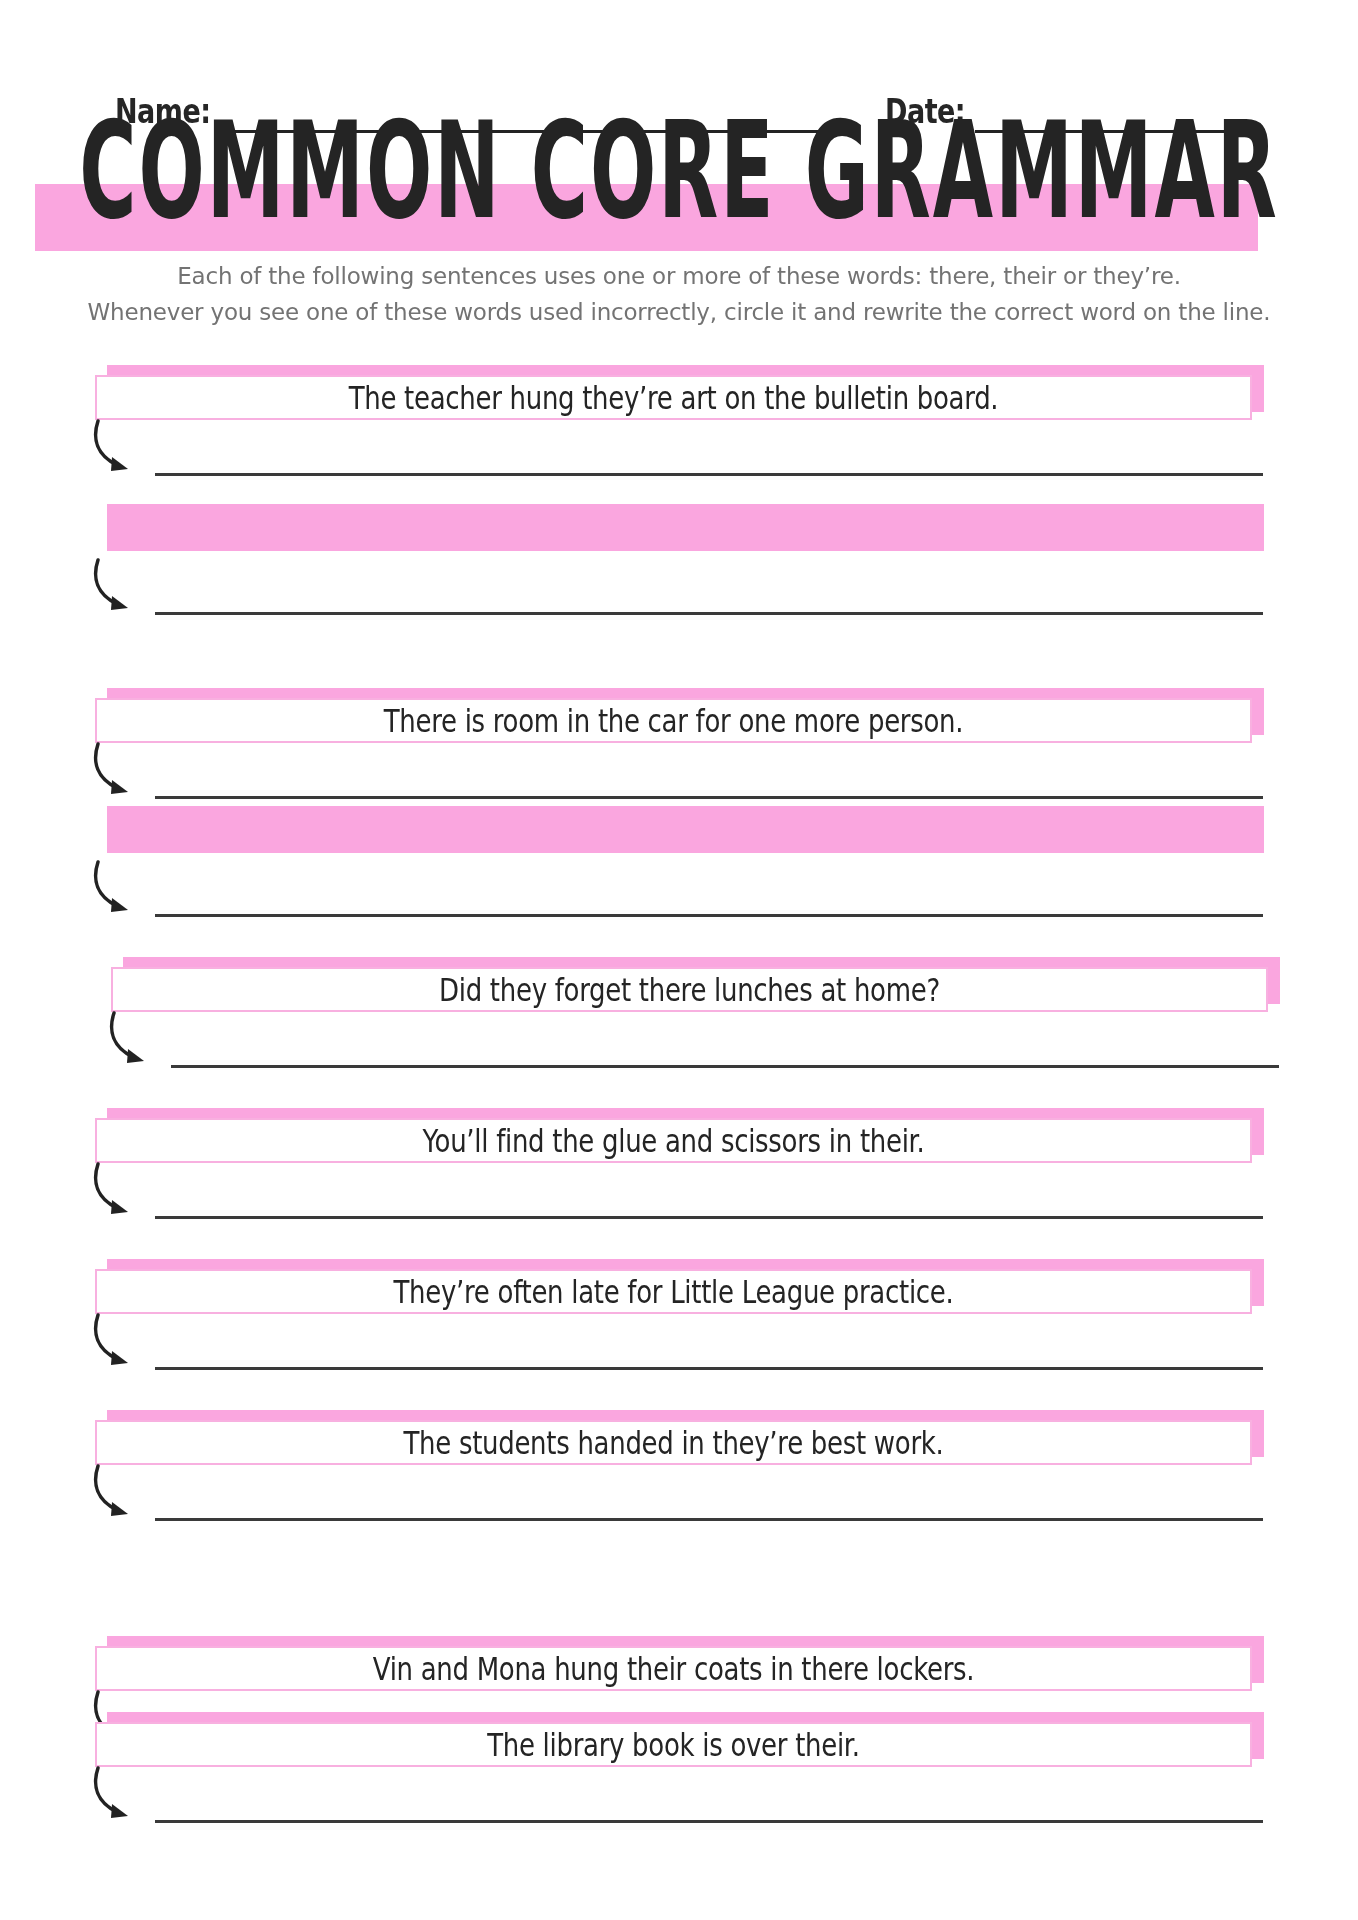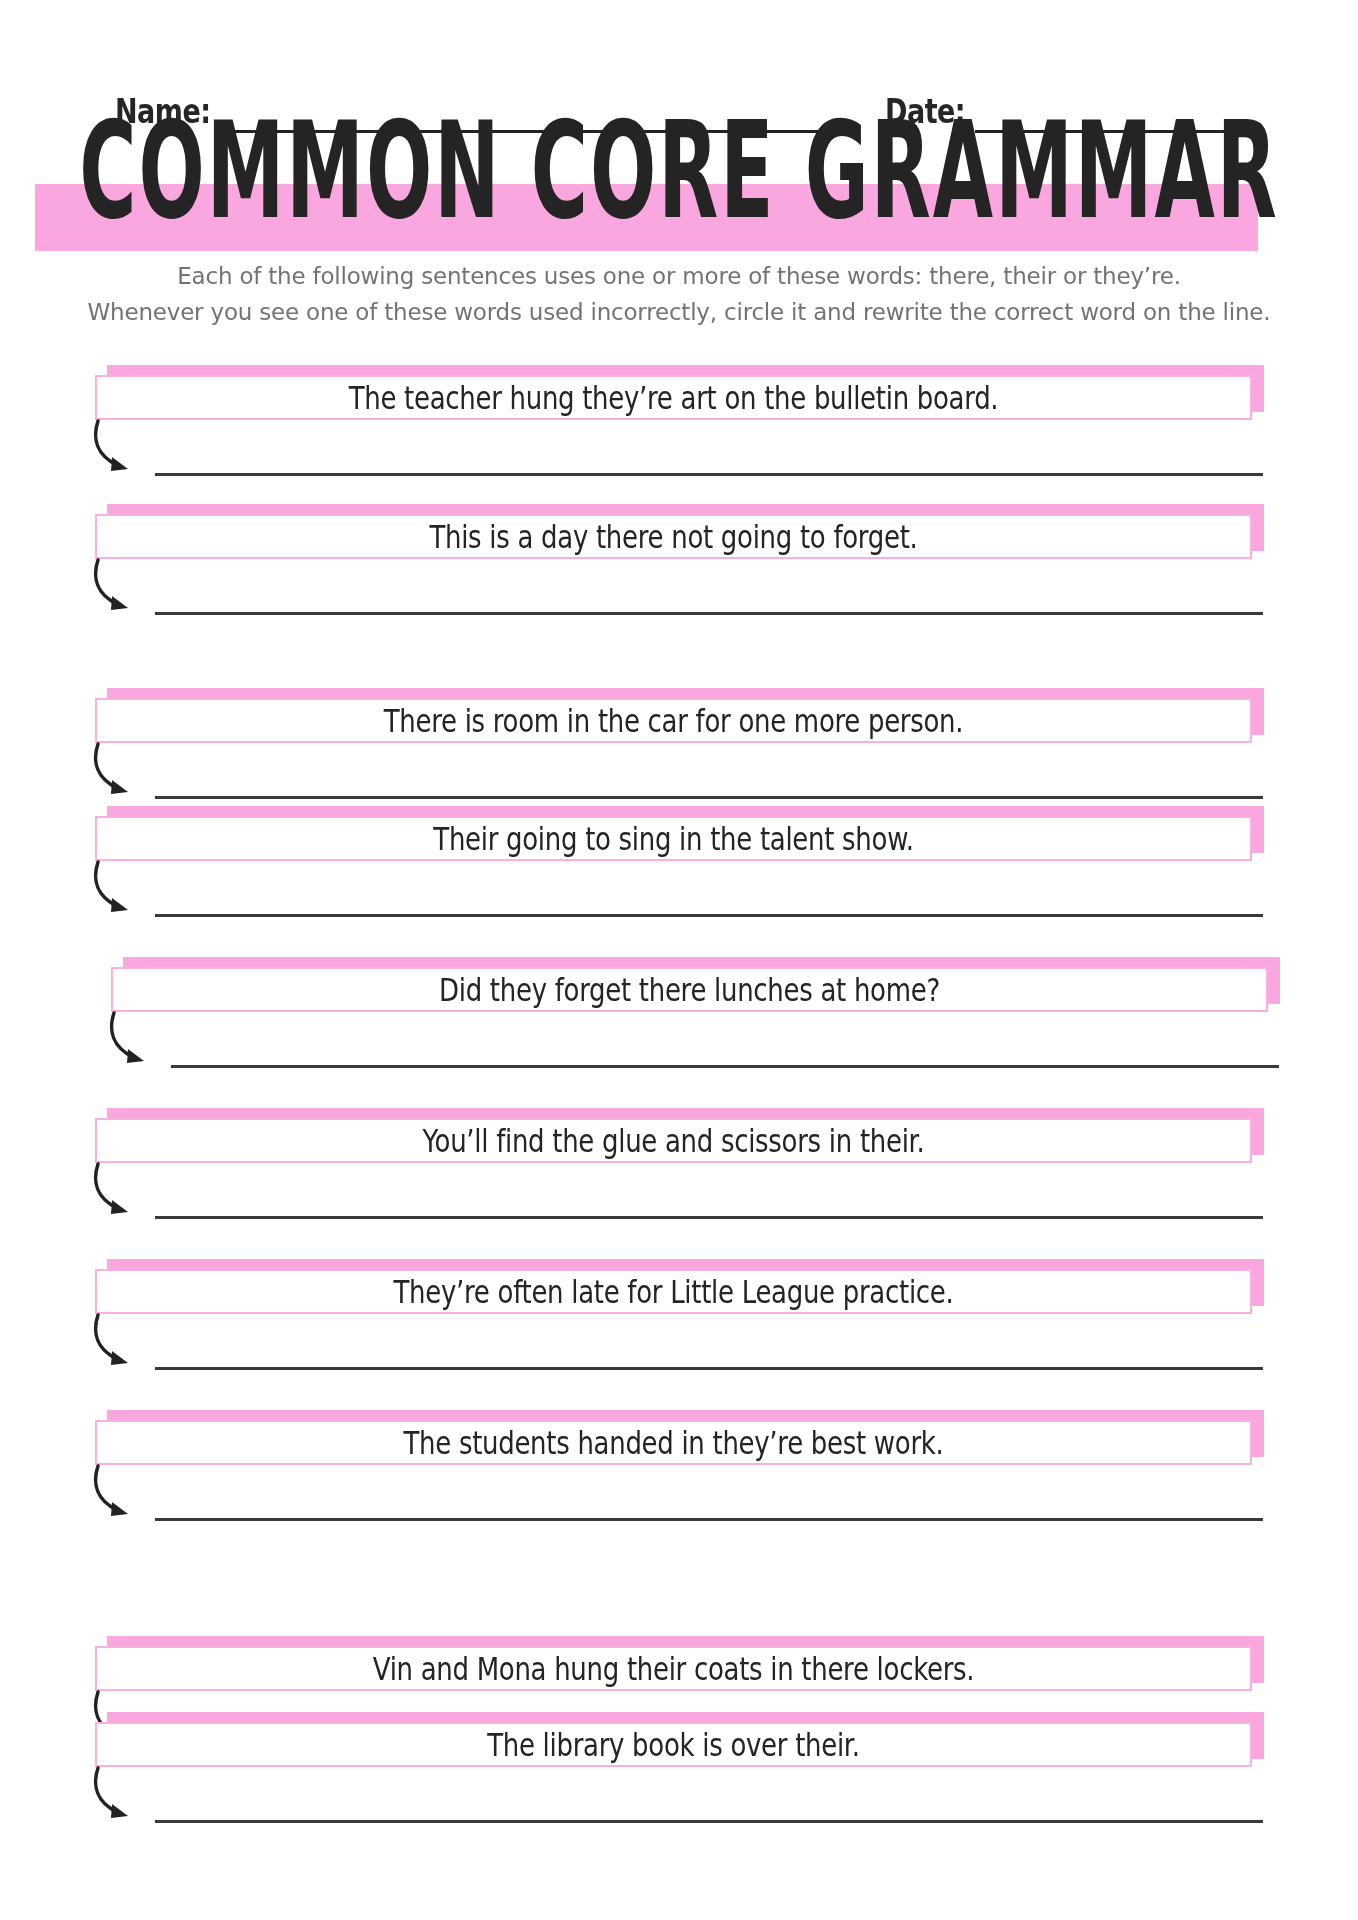--- a/index.html
+++ b/index.html
@@ -119,9 +119,6 @@
 
     <div class="unit" style="top: 504px;">
       <div class="shadow"></div>
-      <div class="sbox">
-        <span class="sentence">This is a day there not going to forget.</span>
-      </div>
       <svg class="arrow" width="52" height="58" viewBox="0 0 52 58">
         <path d="M12 2 C 6 20, 11 36, 31 46" fill="none" stroke="#222222" stroke-width="3.5" stroke-linecap="round"></path>
         <polygon points="42,50 26,38 25,52" fill="#222222"></polygon>

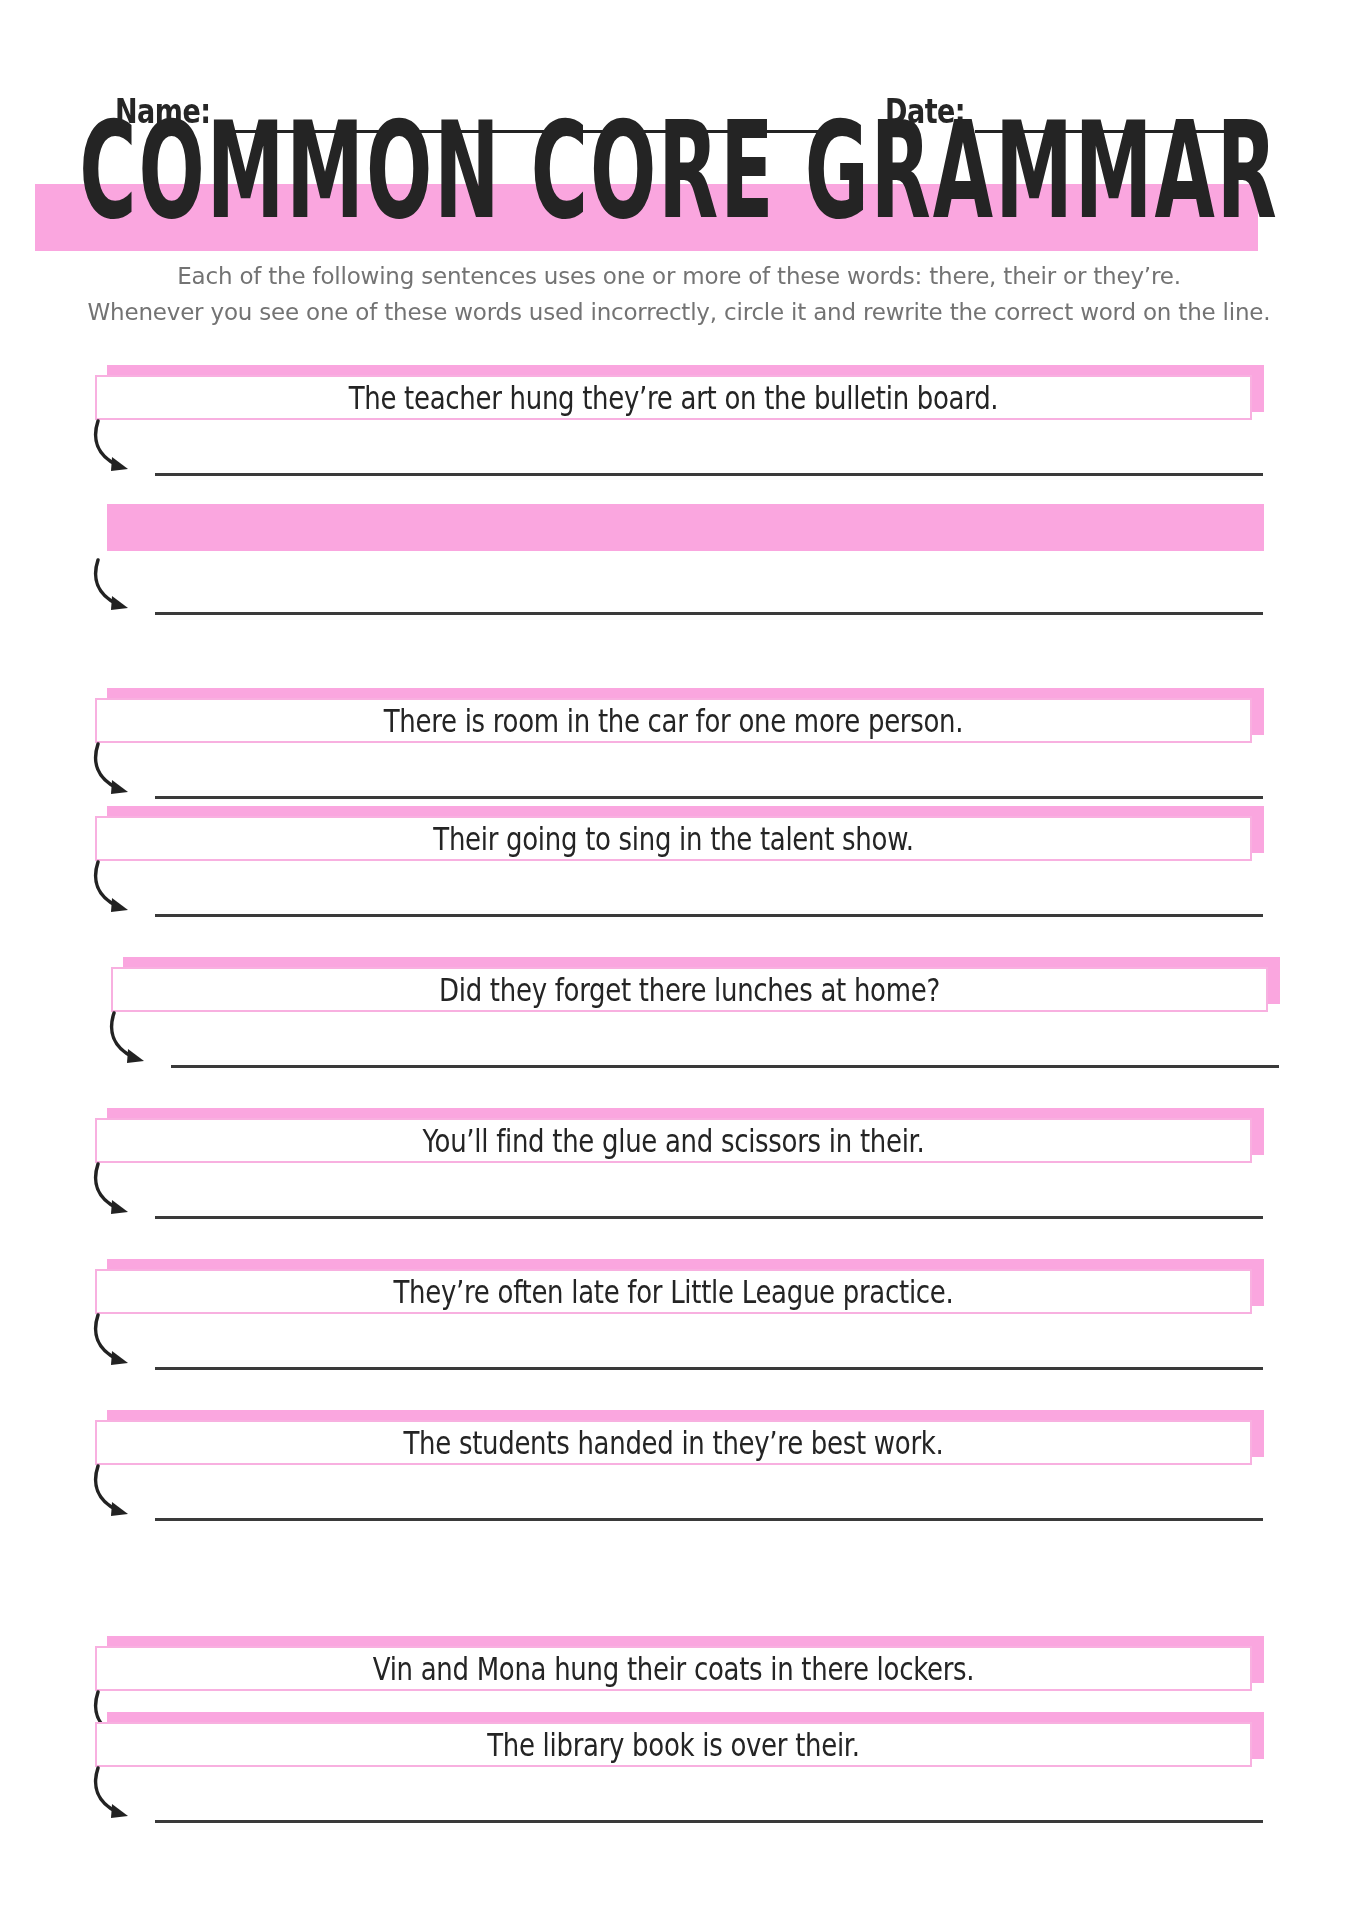--- a/index.html
+++ b/index.html
@@ -140,9 +140,6 @@
 
     <div class="unit" style="top: 806px;">
       <div class="shadow"></div>
-      <div class="sbox">
-        <span class="sentence">Their going to sing in the talent show.</span>
-      </div>
       <svg class="arrow" width="52" height="58" viewBox="0 0 52 58">
         <path d="M12 2 C 6 20, 11 36, 31 46" fill="none" stroke="#222222" stroke-width="3.5" stroke-linecap="round"></path>
         <polygon points="42,50 26,38 25,52" fill="#222222"></polygon>

